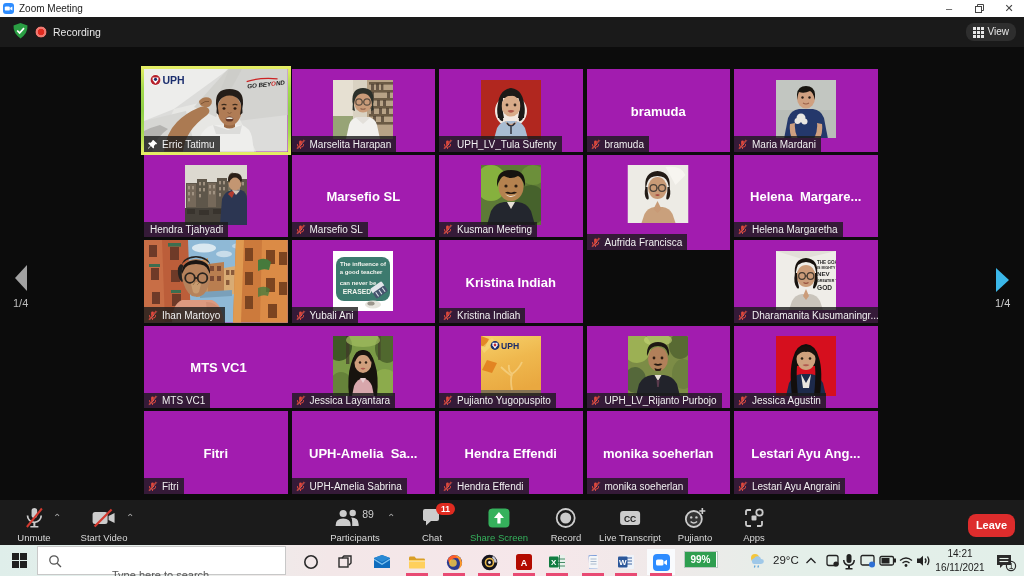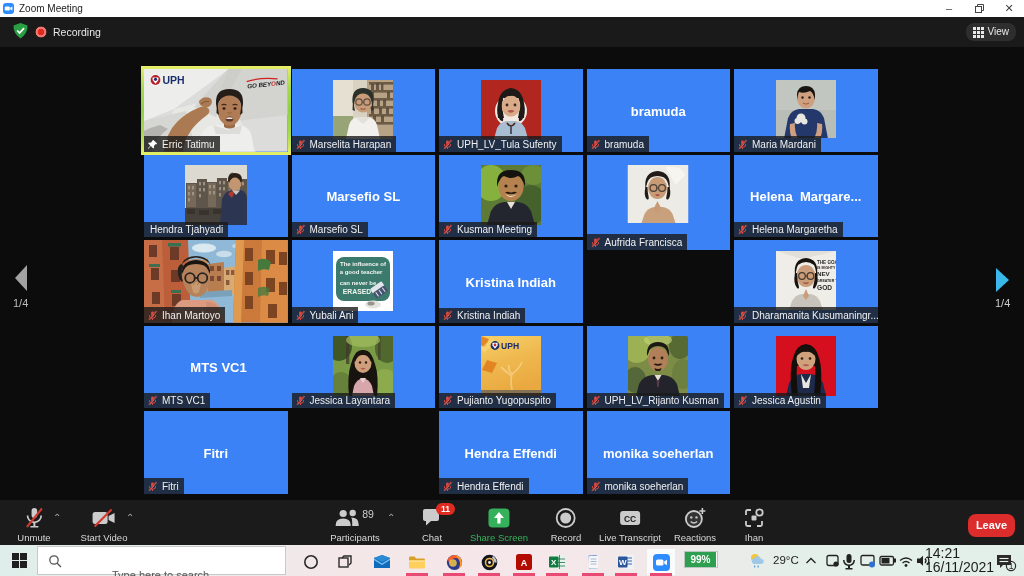--- a/index.html
+++ b/index.html
@@ -15,7 +15,7 @@
 #viewbtn { position:absolute; right:8px; top:23px; height:18px; background:#2e2e2e; border-radius:8px; color:#e8e8e8; font-size:10px; line-height:18px; padding:0 7px 0 22px; }
 
 #main { position:absolute; left:0; top:47px; width:1024px; height:453px; background:#0c0c0c; }
-.tile { position:absolute; background:#3b82f6; overflow:hidden; }
+.tile { position:absolute; background:#a21caf; overflow:hidden; }
 .photo { position:absolute; left:50%; top:10.5px; transform:translateX(-50%); }
 .cname { position:absolute; left:0; right:0; top:50%; transform:translateY(-50%); text-align:center; color:#fff; font-size:13px; font-weight:bold; }
 .lbl { position:absolute; left:0; bottom:0; height:15.5px; background:rgba(26,26,26,.8); display:flex; align-items:center; padding:0 5px 0 3px; max-width:100%; overflow:hidden; }

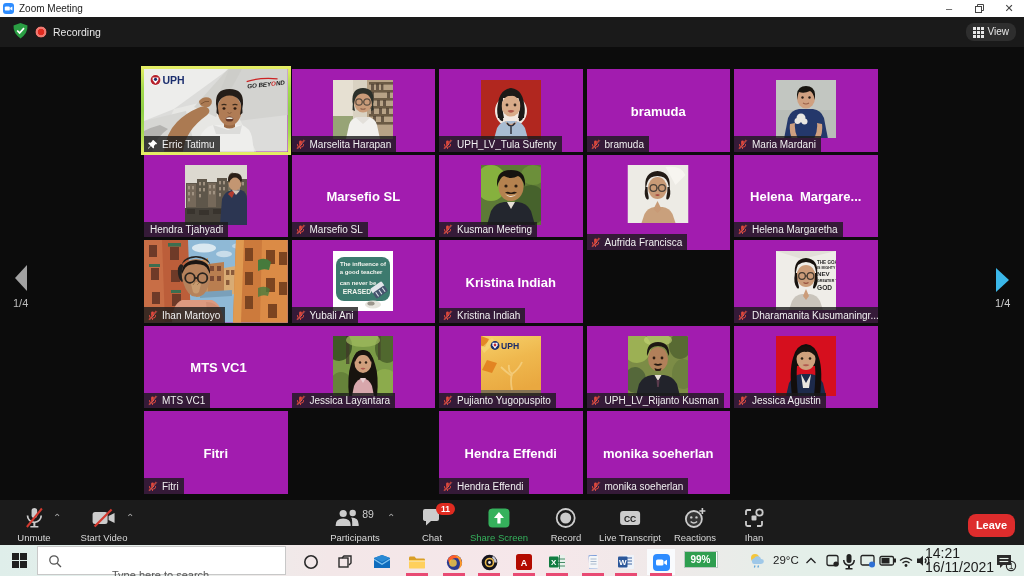--- a/index.html
+++ b/index.html
@@ -686,7 +686,7 @@
           <line x1="4" y1="21" x2="20" y2="2" stroke="#c83a30" stroke-width="2.4"></line>
           <line x1="5.5" y1="22" x2="21.5" y2="3" stroke="#ff8f85" stroke-width="1.1"></line>
         </svg>
-        <span>UPH_LV_Rijanto Kusman</span>
+        <span>UPH_LV_Rijanto Purbojo</span>
       </div>
     </div>
 <div class="tile " style="left:734px;top:325.8px;width:143.5px;height:82.6px">

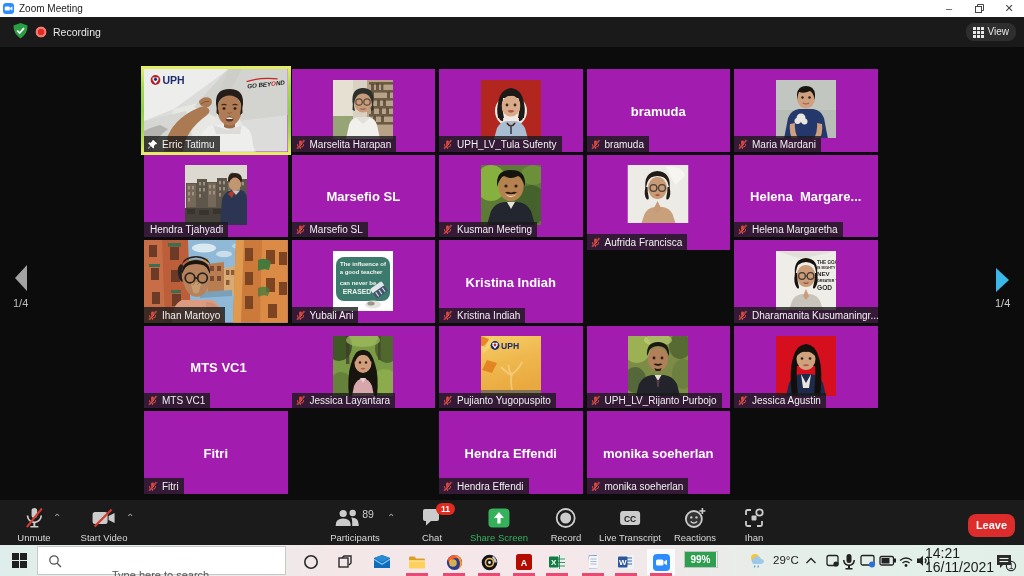--- a/index.html
+++ b/index.html
@@ -729,6 +729,20 @@
         <span>Fitri</span>
       </div>
     </div>
+<div class="tile " style="left:291.5px;top:411.3px;width:143.5px;height:82.6px">
+      <div class="cname">UPH-Amelia&nbsp; Sa...</div>
+      <div class="lbl">
+        <svg class="mic" width="11" height="11" viewBox="0 0 24 24">
+          <g fill="#e04a3f" stroke="none">
+            <rect x="9" y="3" width="6" height="11" rx="3"></rect>
+            <path d="M6 11a6 6 0 0 0 12 0h1.8a7.8 7.8 0 0 1-6.8 7.7V22h-2v-3.3A7.8 7.8 0 0 1 4.2 11z"></path>
+          </g>
+          <line x1="4" y1="21" x2="20" y2="2" stroke="#c83a30" stroke-width="2.4"></line>
+          <line x1="5.5" y1="22" x2="21.5" y2="3" stroke="#ff8f85" stroke-width="1.1"></line>
+        </svg>
+        <span>UPH-Amelia Sabrina</span>
+      </div>
+    </div>
 <div class="tile " style="left:439px;top:411.3px;width:143.5px;height:82.6px">
       <div class="cname">Hendra Effendi</div>
       <div class="lbl">

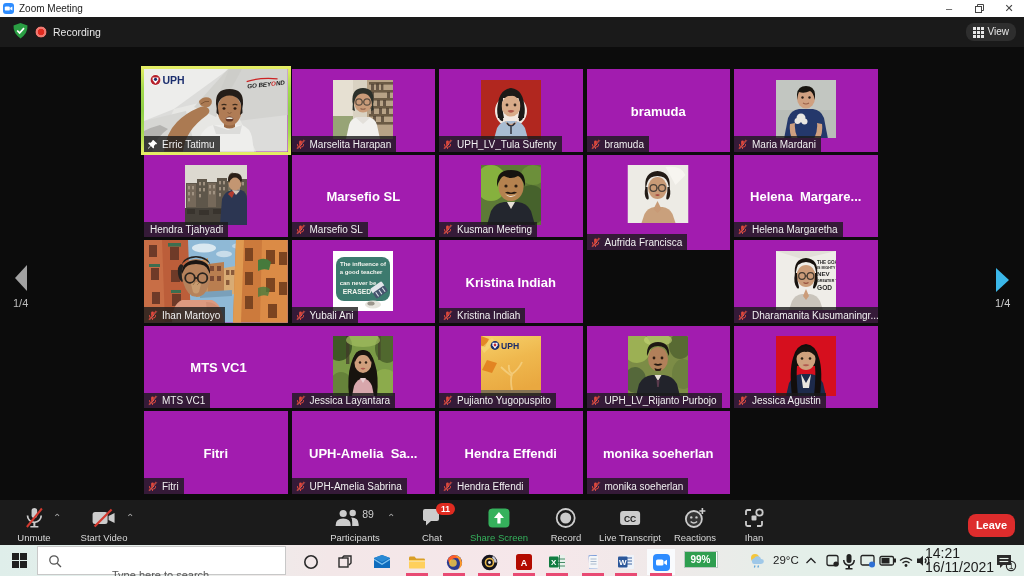--- a/index.html
+++ b/index.html
@@ -771,6 +771,20 @@
         <span>monika soeherlan</span>
       </div>
     </div>
+<div class="tile " style="left:734px;top:411.3px;width:143.5px;height:82.6px">
+      <div class="cname">Lestari Ayu Ang...</div>
+      <div class="lbl">
+        <svg class="mic" width="11" height="11" viewBox="0 0 24 24">
+          <g fill="#e04a3f" stroke="none">
+            <rect x="9" y="3" width="6" height="11" rx="3"></rect>
+            <path d="M6 11a6 6 0 0 0 12 0h1.8a7.8 7.8 0 0 1-6.8 7.7V22h-2v-3.3A7.8 7.8 0 0 1 4.2 11z"></path>
+          </g>
+          <line x1="4" y1="21" x2="20" y2="2" stroke="#c83a30" stroke-width="2.4"></line>
+          <line x1="5.5" y1="22" x2="21.5" y2="3" stroke="#ff8f85" stroke-width="1.1"></line>
+        </svg>
+        <span>Lestari Ayu Angraini</span>
+      </div>
+    </div>
   <div id="larrow"></div>
     <div id="lpage">1/4</div>
   <div id="rarrow"></div>

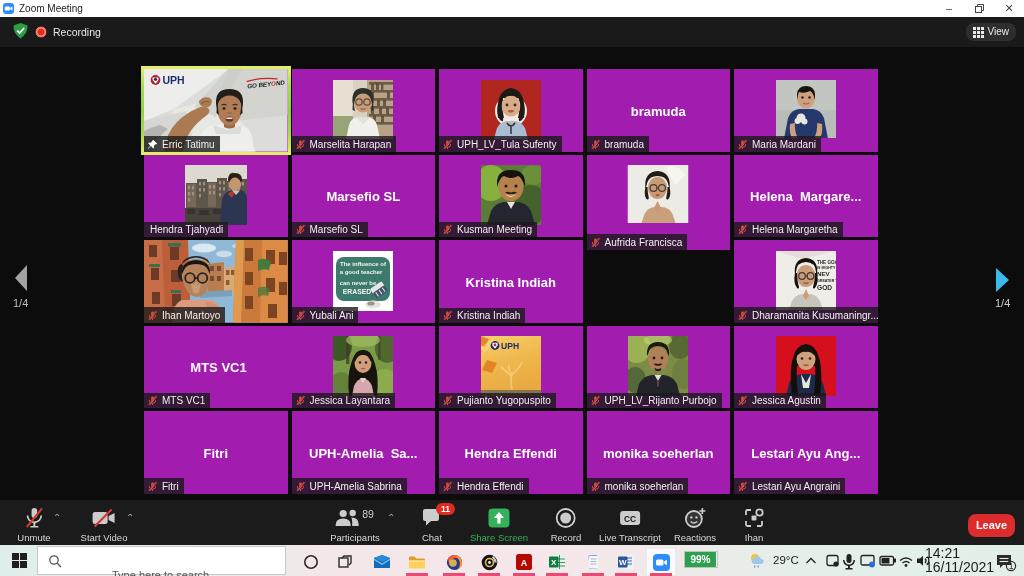--- a/index.html
+++ b/index.html
@@ -876,7 +876,7 @@
           <path d="M20.5 3 L20.5 9 M17.5 6 L23.5 6" stroke="#ccc" stroke-width="1.6"></path>
         </svg>
       </div>
-      <div class="tbt">Reactions</div>
+      <div class="tbt">Pujianto</div>
     </div>
 <div class="tb" style="left:754px">
       <div class="tbi">

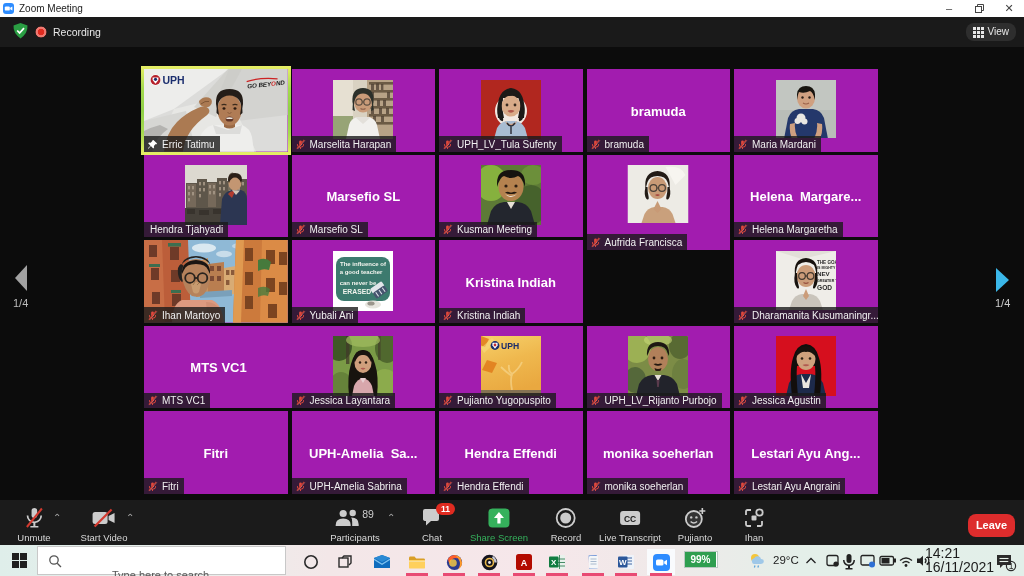--- a/index.html
+++ b/index.html
@@ -890,7 +890,7 @@
           <rect x="10.5" y="10.5" width="5" height="5" rx="1" fill="#ccc"></rect>
         </svg>
       </div>
-      <div class="tbt">Ihan</div>
+      <div class="tbt">Apps</div>
     </div>
 <div class="leave">Leave</div>
 

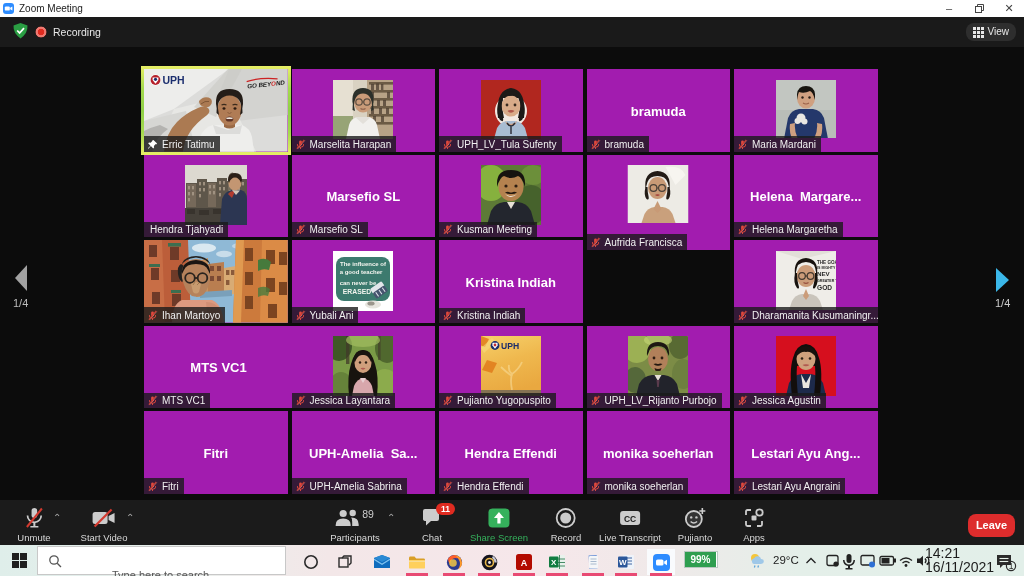--- a/index.html
+++ b/index.html
@@ -57,7 +57,7 @@
 #weather { position:absolute; left:748px; top:552px; }
 #wtemp { position:absolute; left:773px; top:554px; font-size:11.5px; color:#1c1c1c; }
 #tray { position:absolute; left:803px; top:550px; }
-#clock { position:absolute; left:925px; top:547px; width:70px; text-align:left; font-size:14px; color:#1c1c1c; line-height:13.5px; }
+#clock { position:absolute; left:925px; top:547px; width:70px; text-align:center; font-size:10px; color:#1c1c1c; line-height:13.5px; }
 #notif { position:absolute; left:995px; top:552px; }
 </style></head>
 <body>

